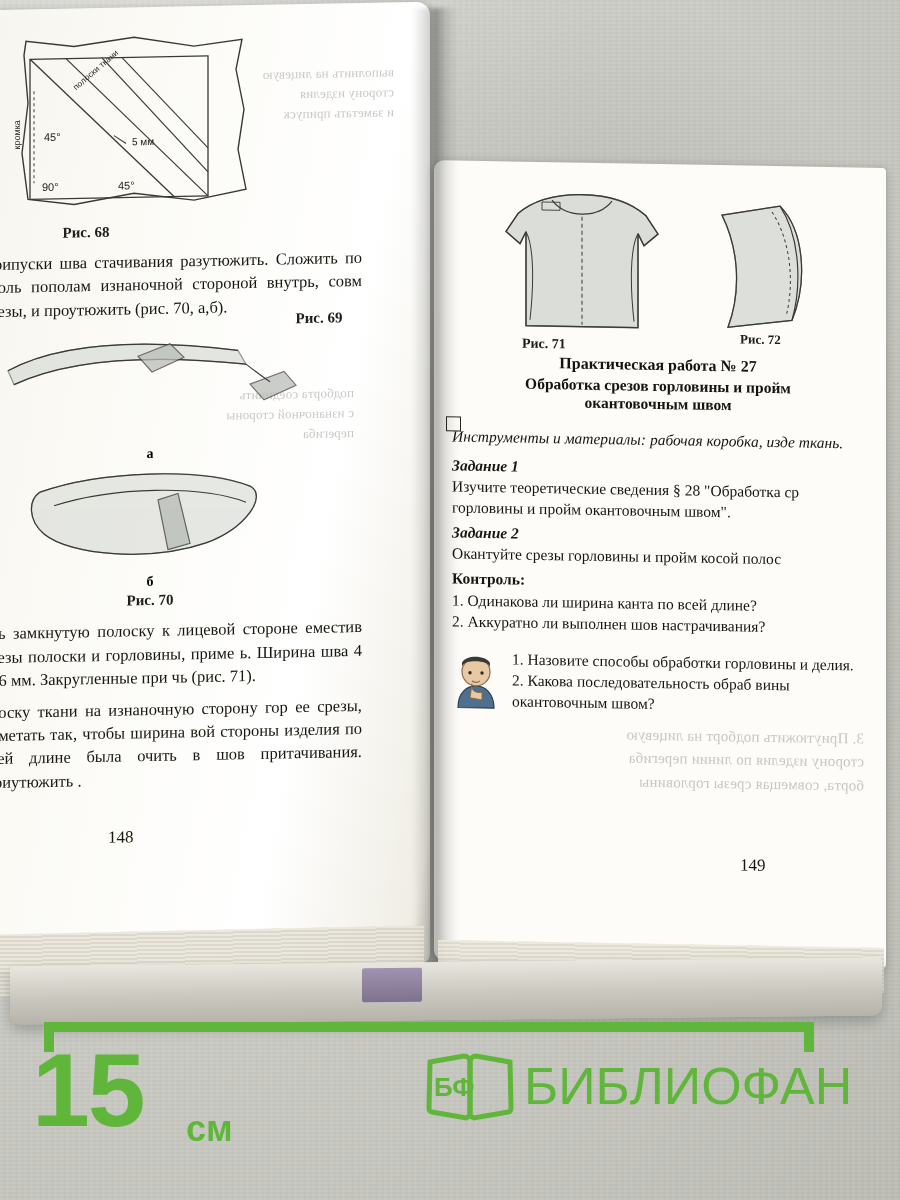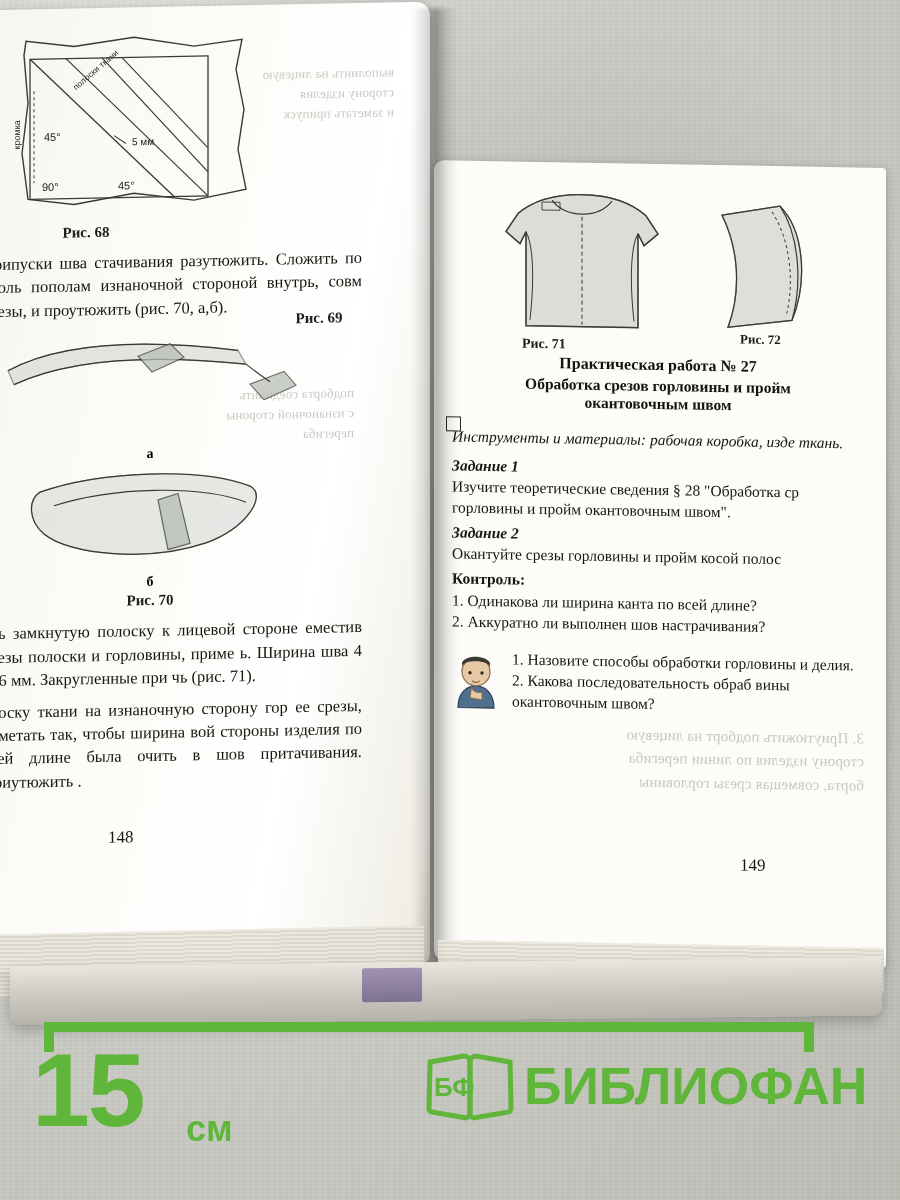--- a/index.html
+++ b/index.html
@@ -264,7 +264,7 @@
     position: absolute;
     left: 524px; top: 52px;
     font-family: "Liberation Sans", sans-serif;
-    font-weight: bold;
+    font-weight: normal;
     font-size: 52px;
     color: #5fb63a;
     letter-spacing: 0px;

